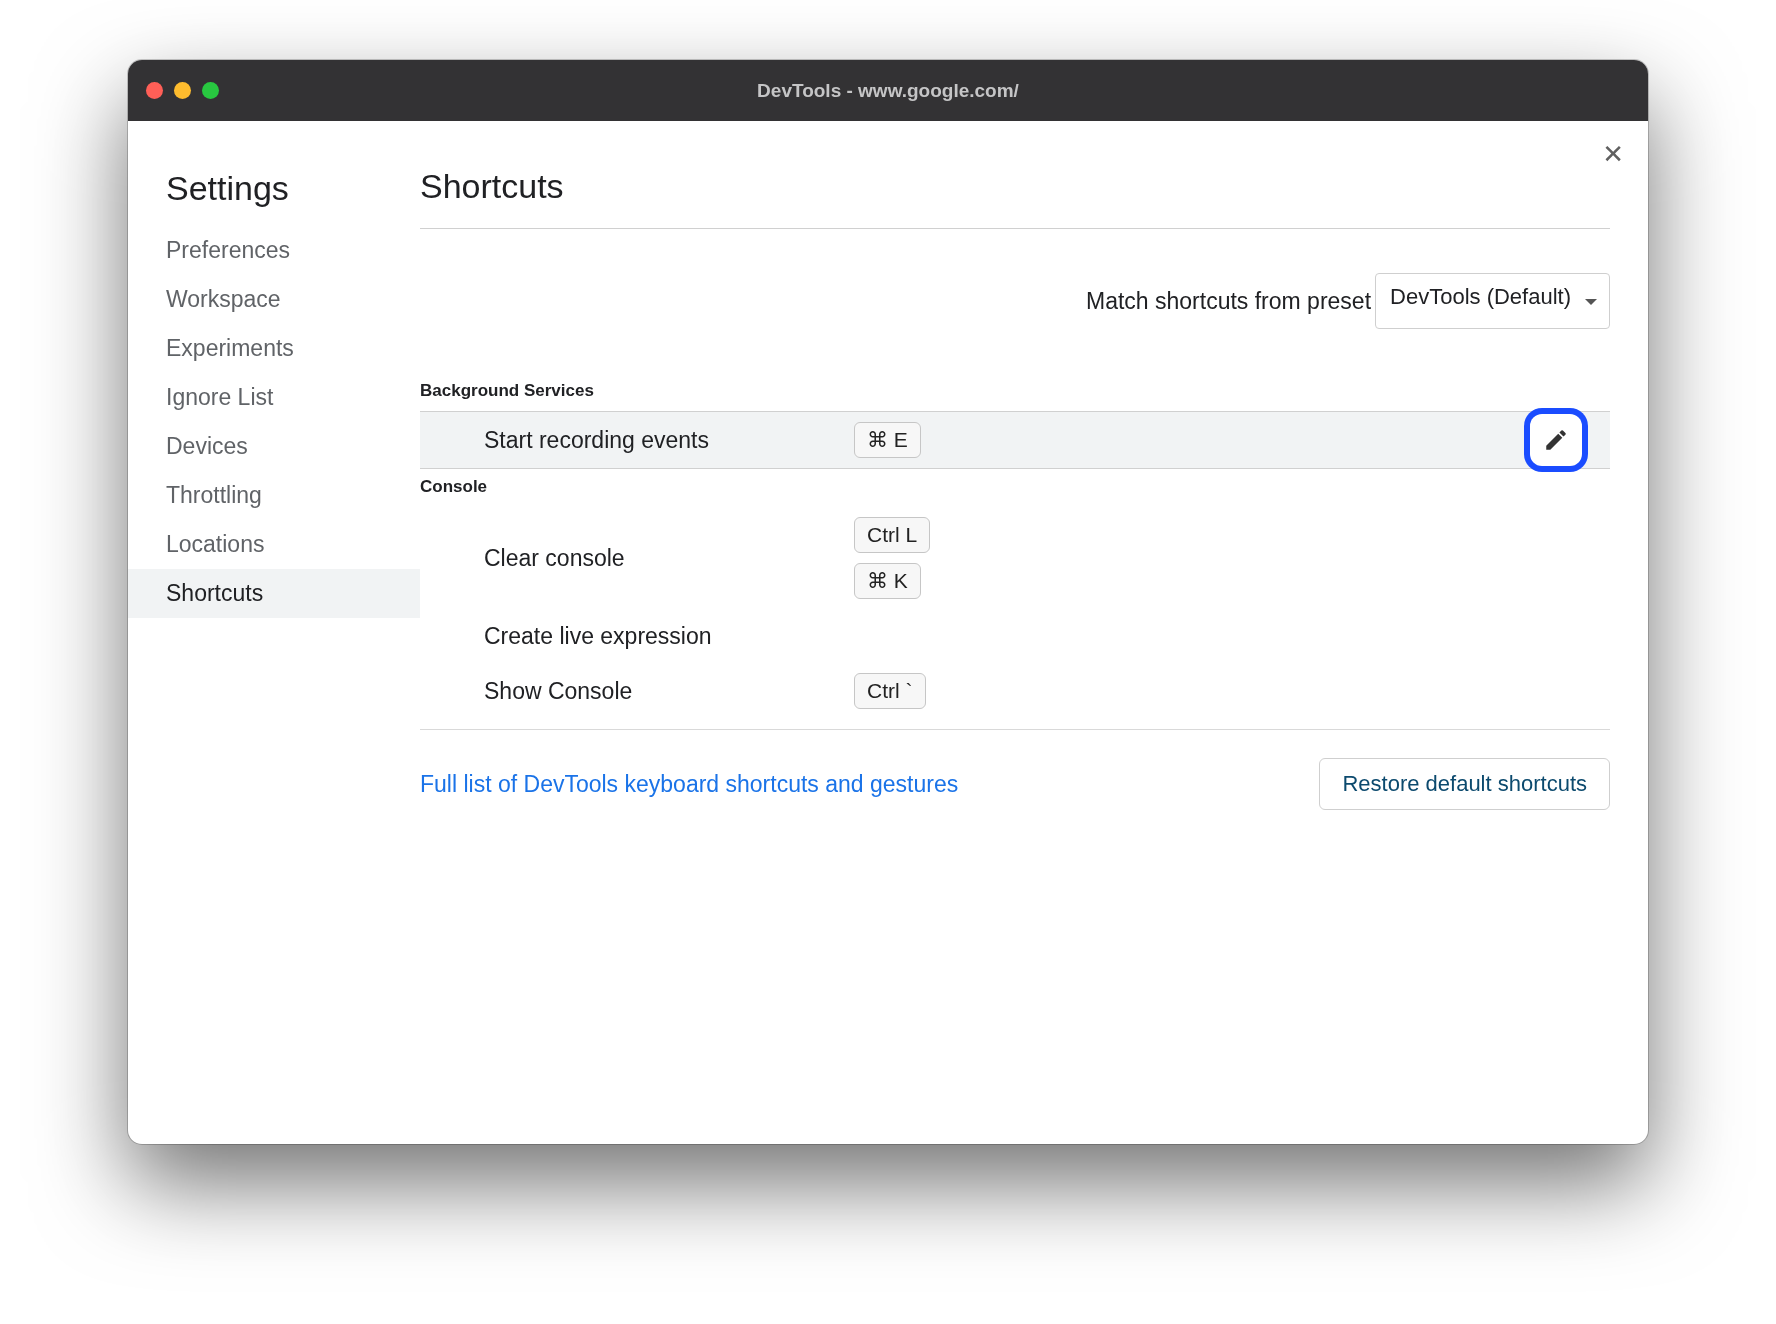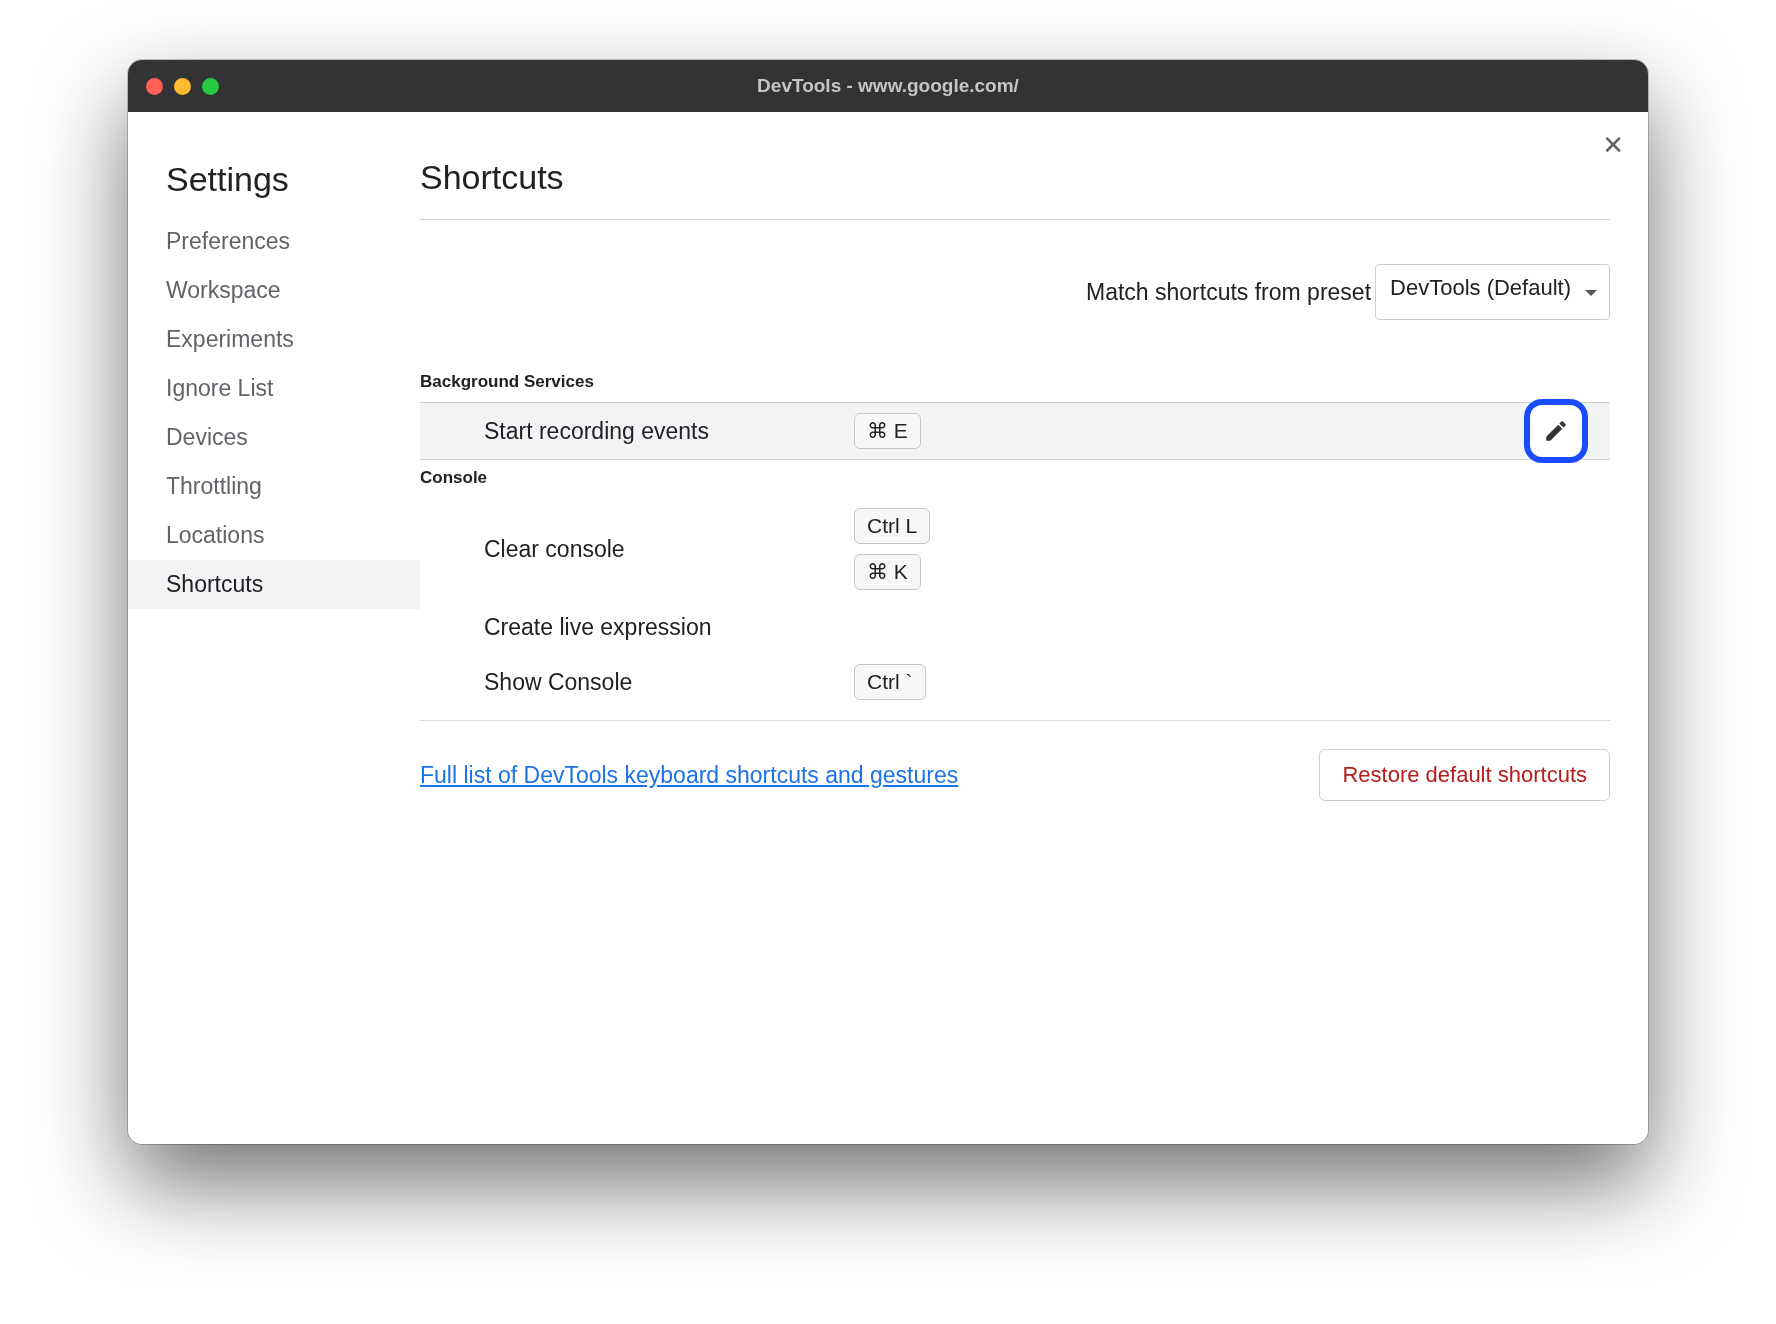--- a/index.html
+++ b/index.html
@@ -20,7 +20,7 @@
 
   
   .titlebar {
-    height: 52px;
+    height: 61px;
     background: #333234;
     display: flex;
     align-items: center;

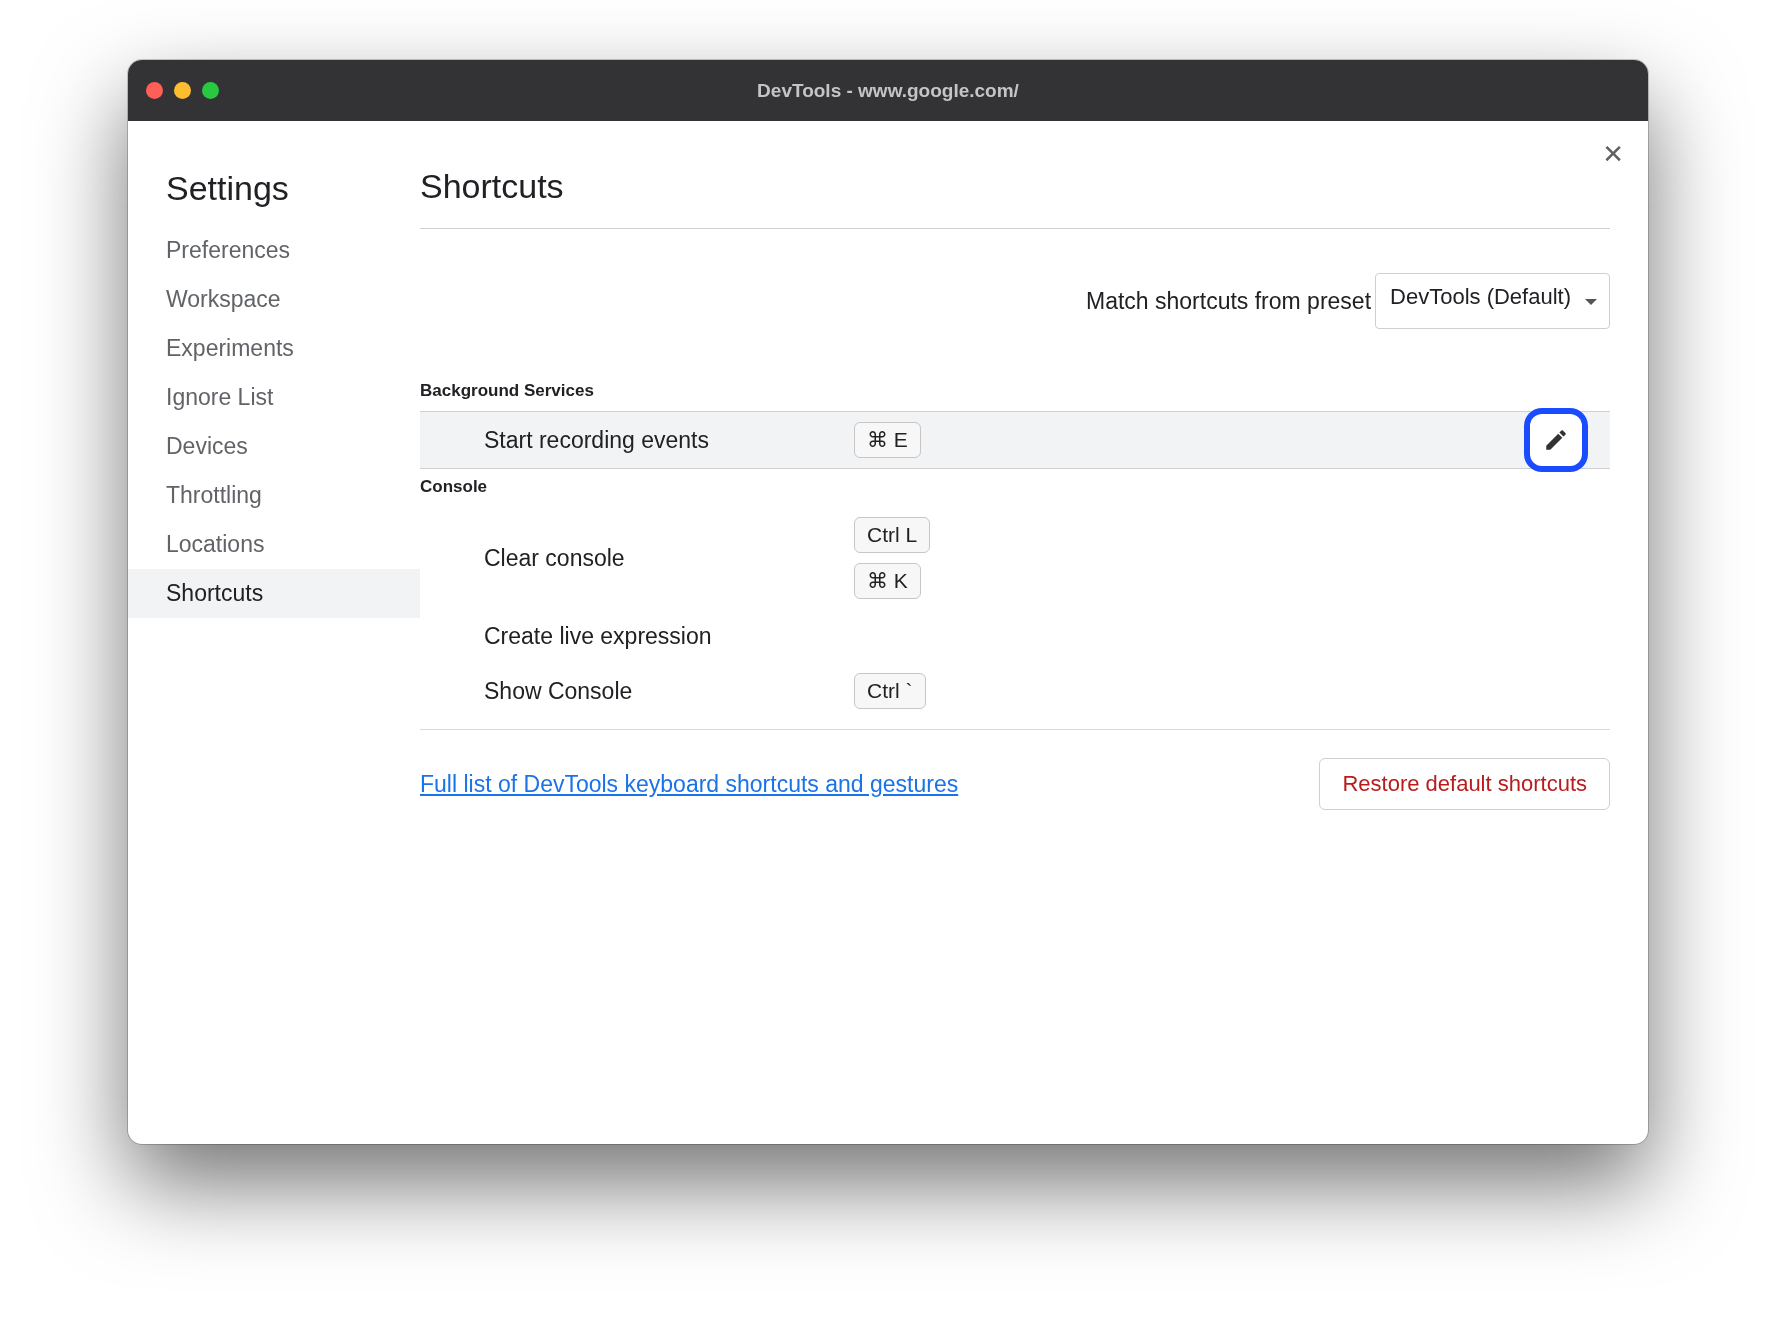--- a/index.html
+++ b/index.html
@@ -149,7 +149,7 @@
     display:flex; align-items:center; justify-content:space-between;
     padding: 28px 0 28px 0;
   }
-  .link { color:#1a73e8; text-decoration:underline; font-size:23px; cursor:pointer; }
+  .link { color:#1a73e8; font-size:23px; cursor:pointer; }
   .restore-btn {
     border:1px solid #cfcfcf; border-radius:6px;
     background:#fff; color:#b91c1c;

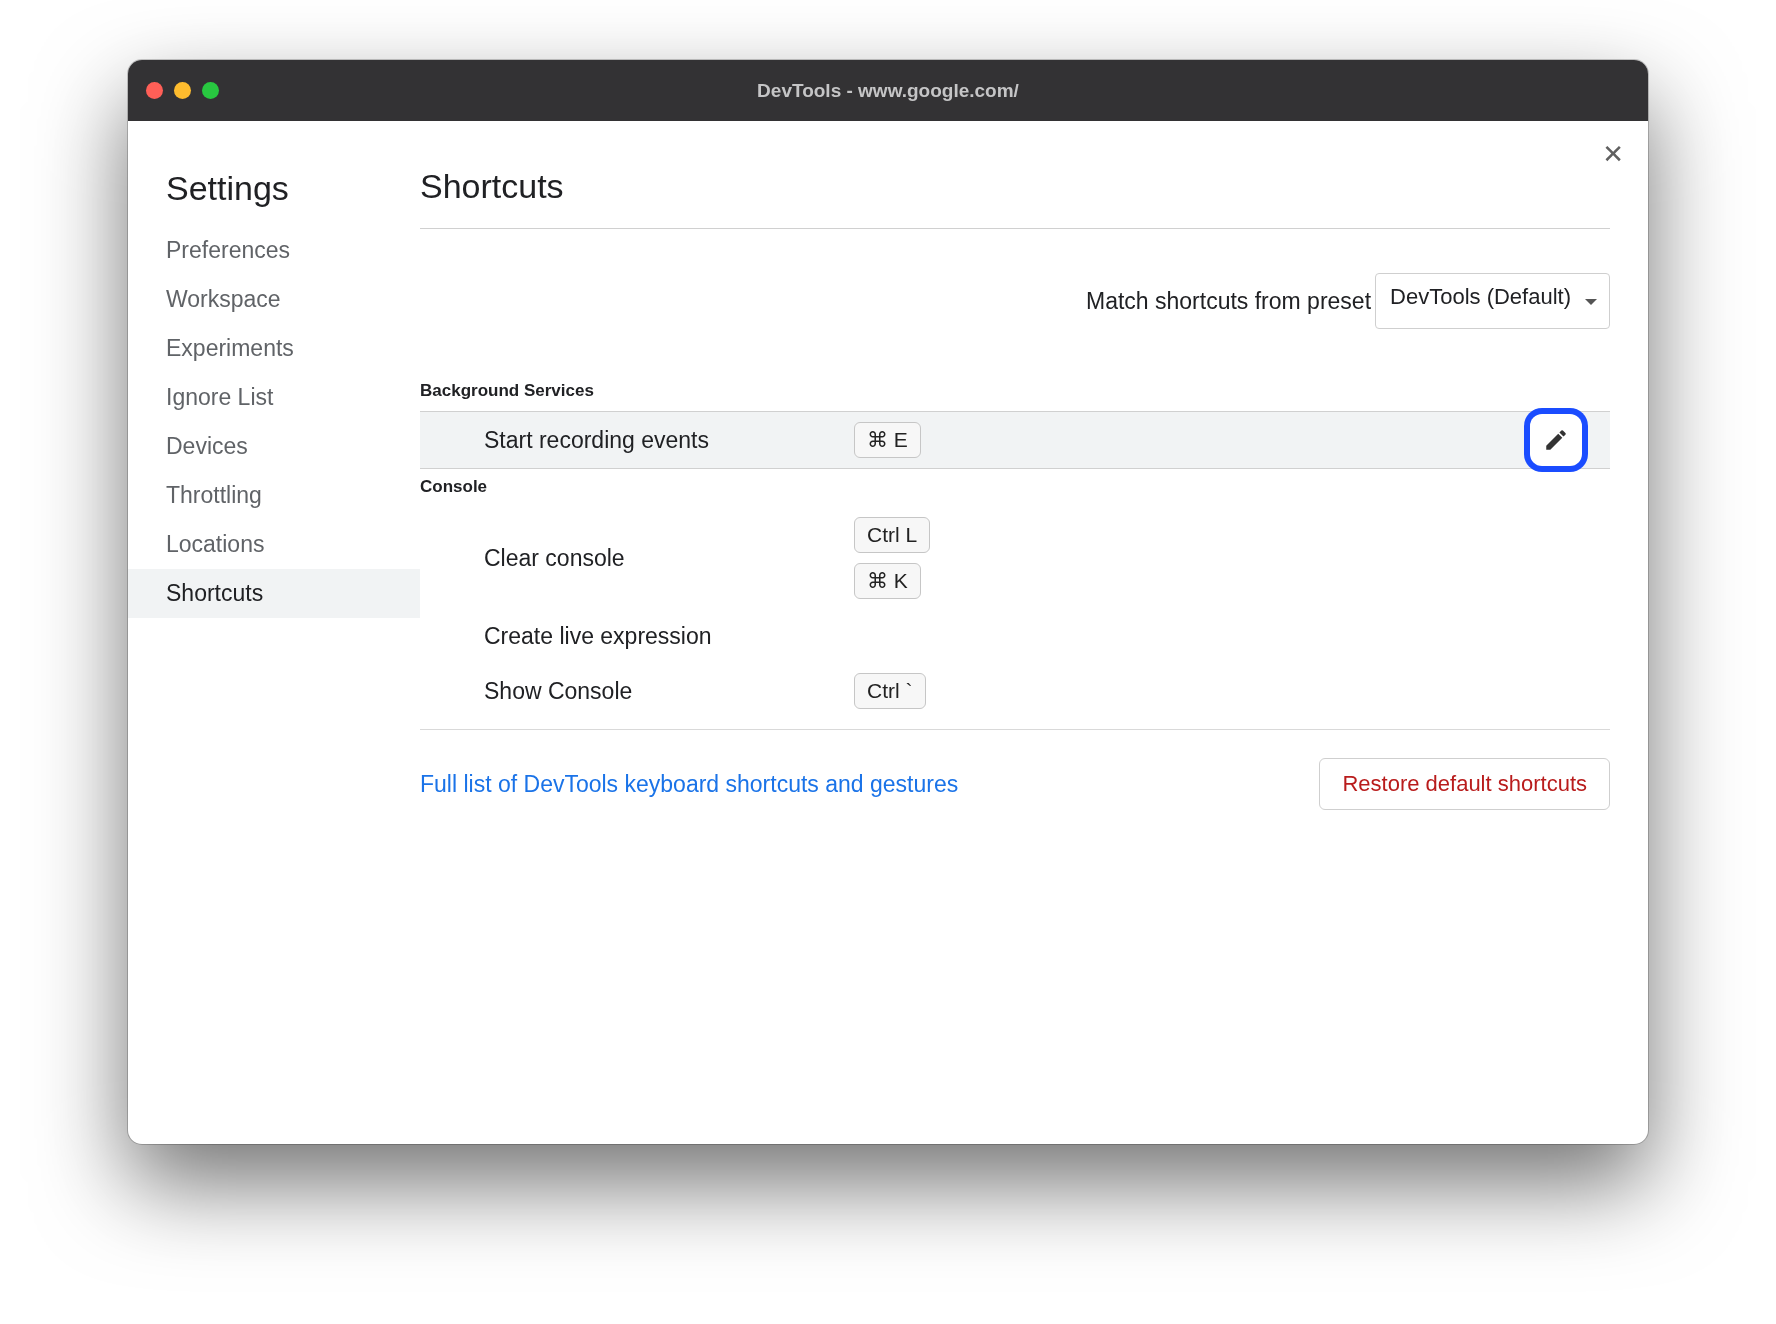--- a/index.html
+++ b/index.html
@@ -152,7 +152,7 @@
   .link { color:#1a73e8; font-size:23px; cursor:pointer; }
   .restore-btn {
     border:1px solid #cfcfcf; border-radius:6px;
-    background:#fff; color:#b91c1c;
+    background:#fff; color:#0c4a6e;
     font-size:22px; font-weight:500;
     padding:12px 22px; cursor:pointer;
   }

